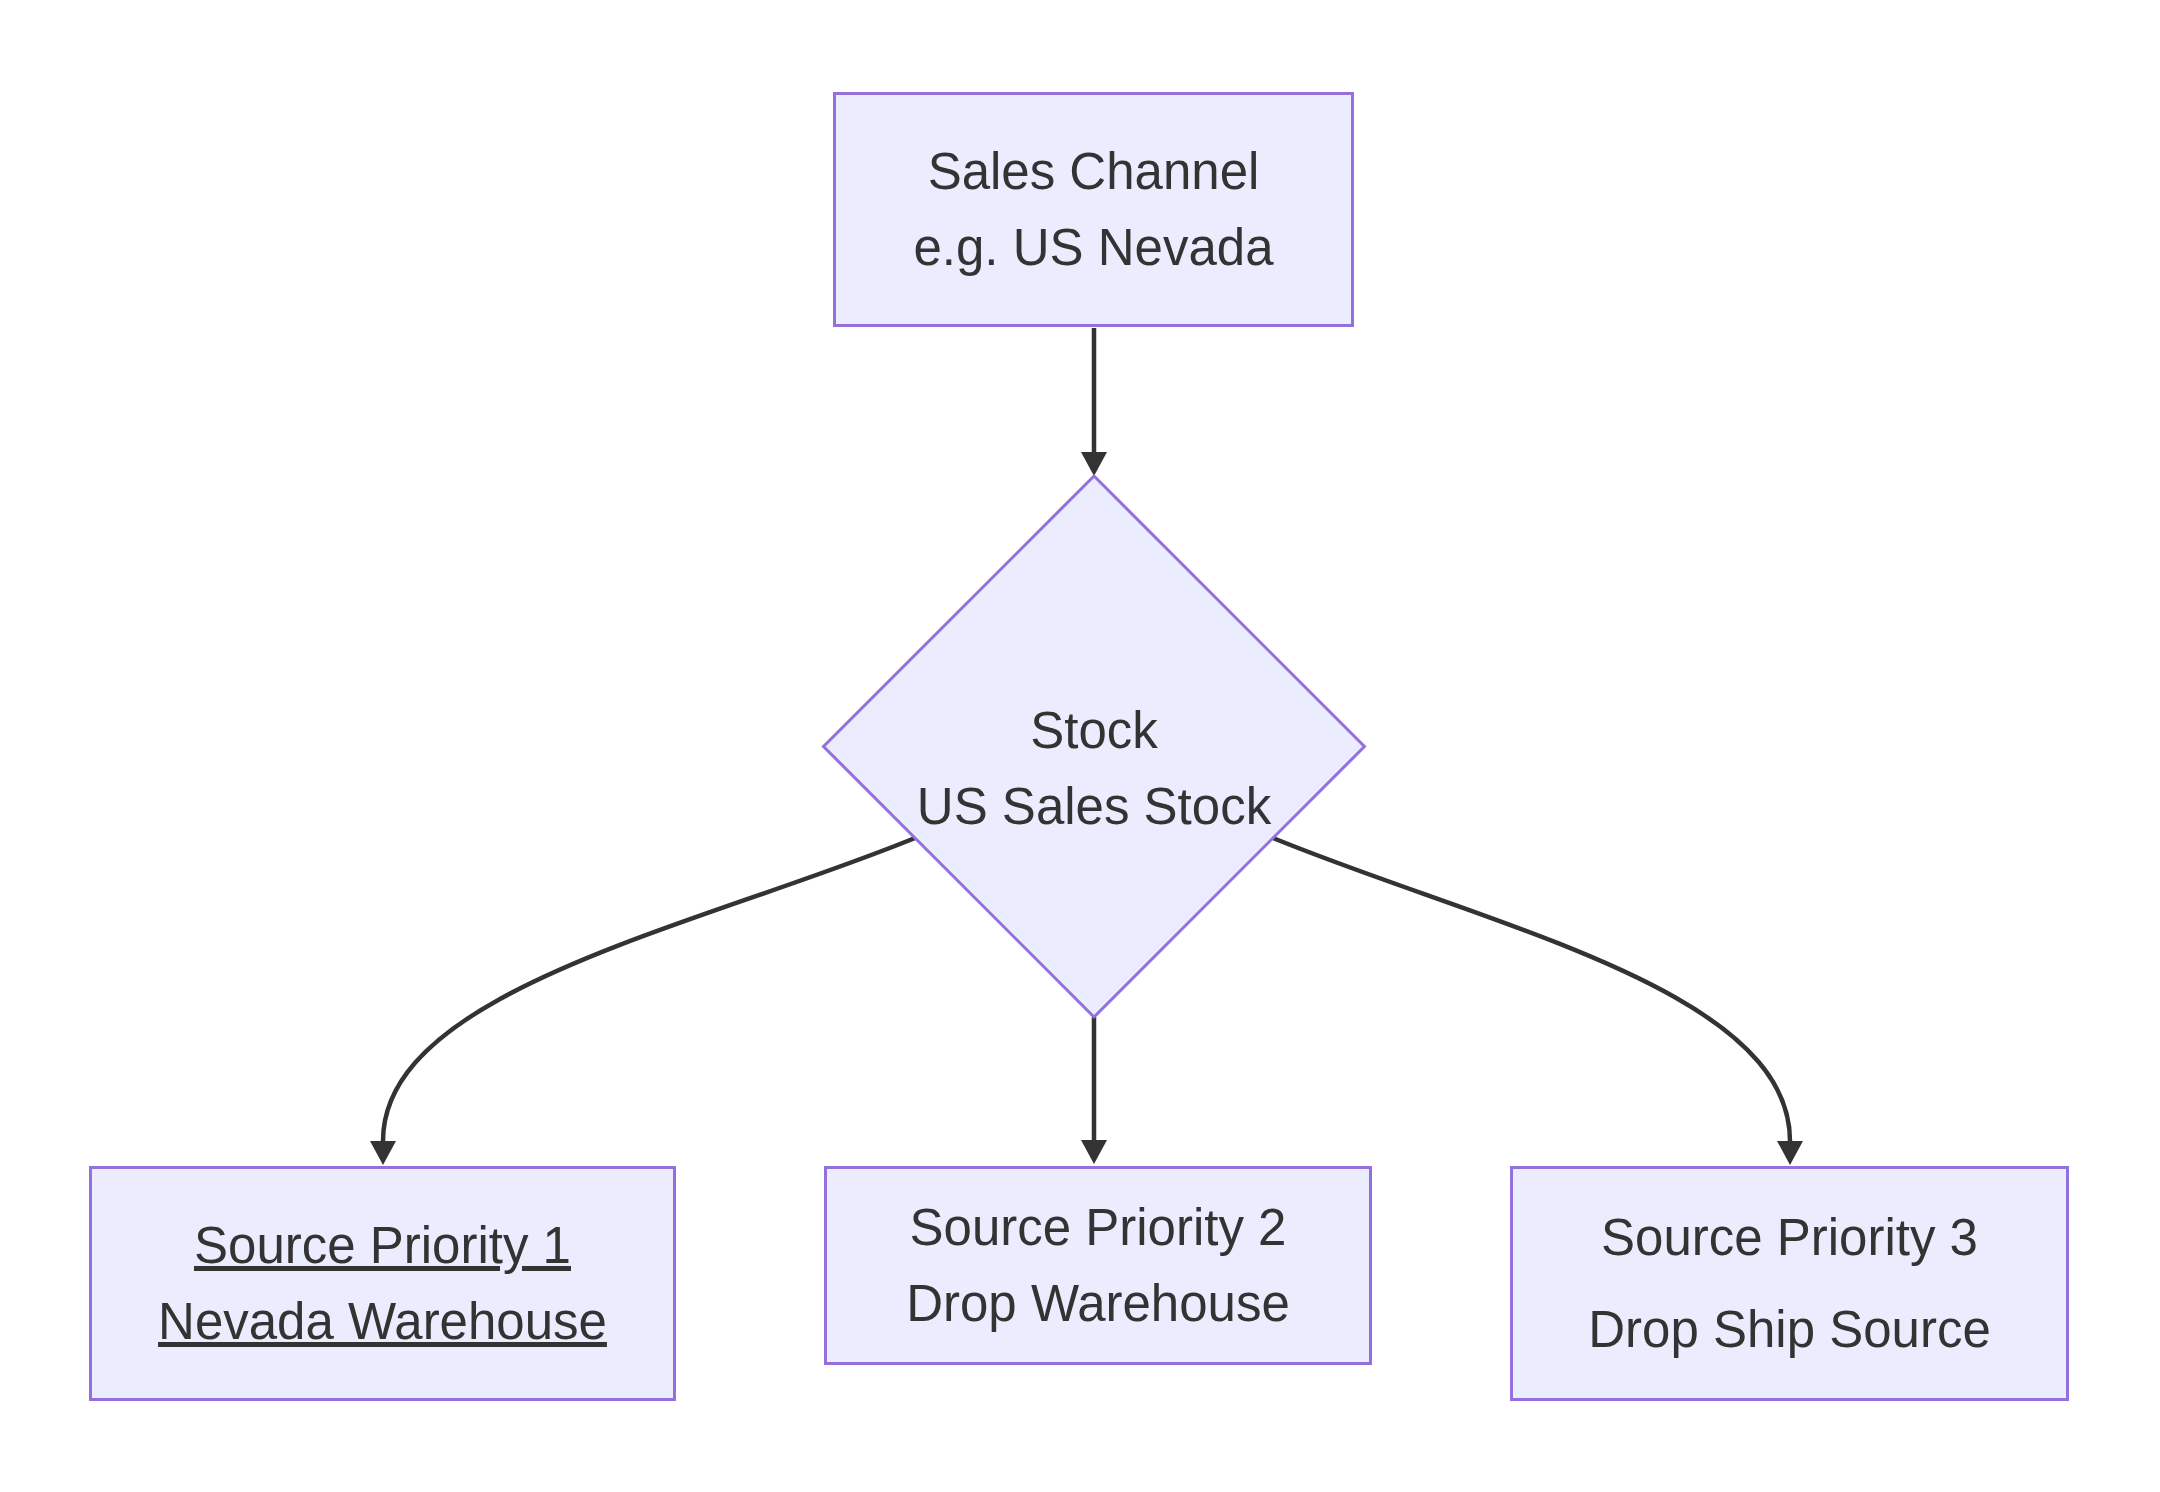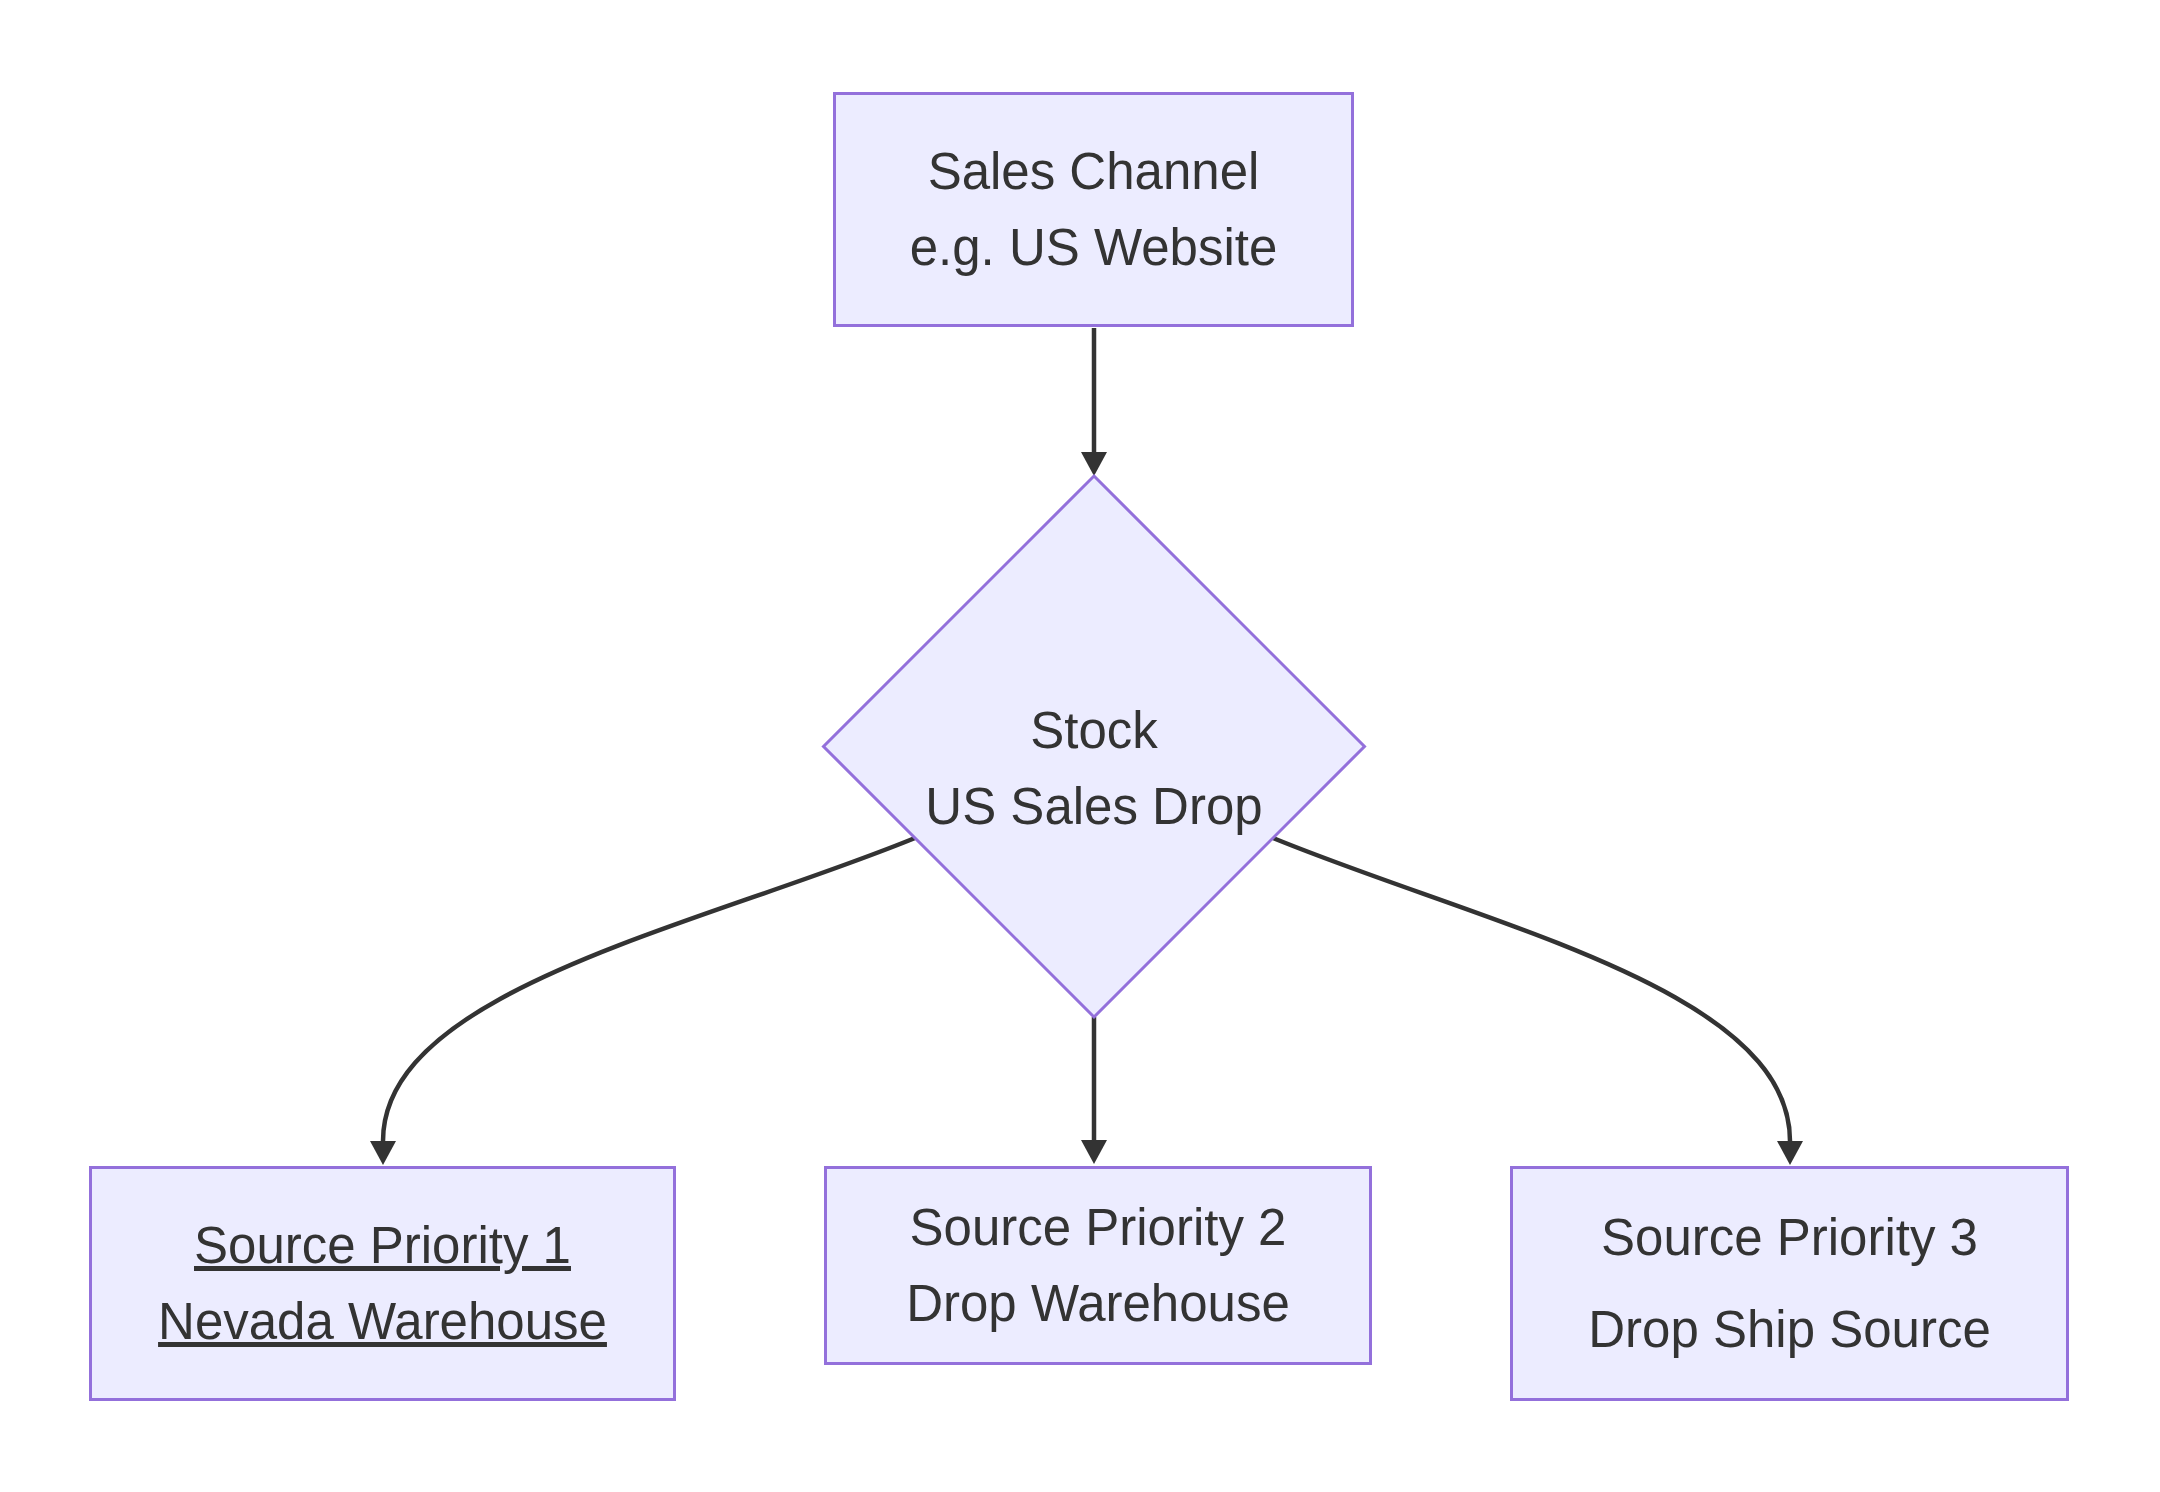--- a/index.html
+++ b/index.html
@@ -80,7 +80,7 @@
 
   <div class="node rect" style="left:833px; top:92px; width:521px; height:235px;">
     <span>Sales Channel</span>
-    <span>e.g. US Website</span>
+    <span>e.g. US Nevada</span>
   </div>
 
   <div class="node" style="left:844px; top:668px; width:500px; height:201px;">

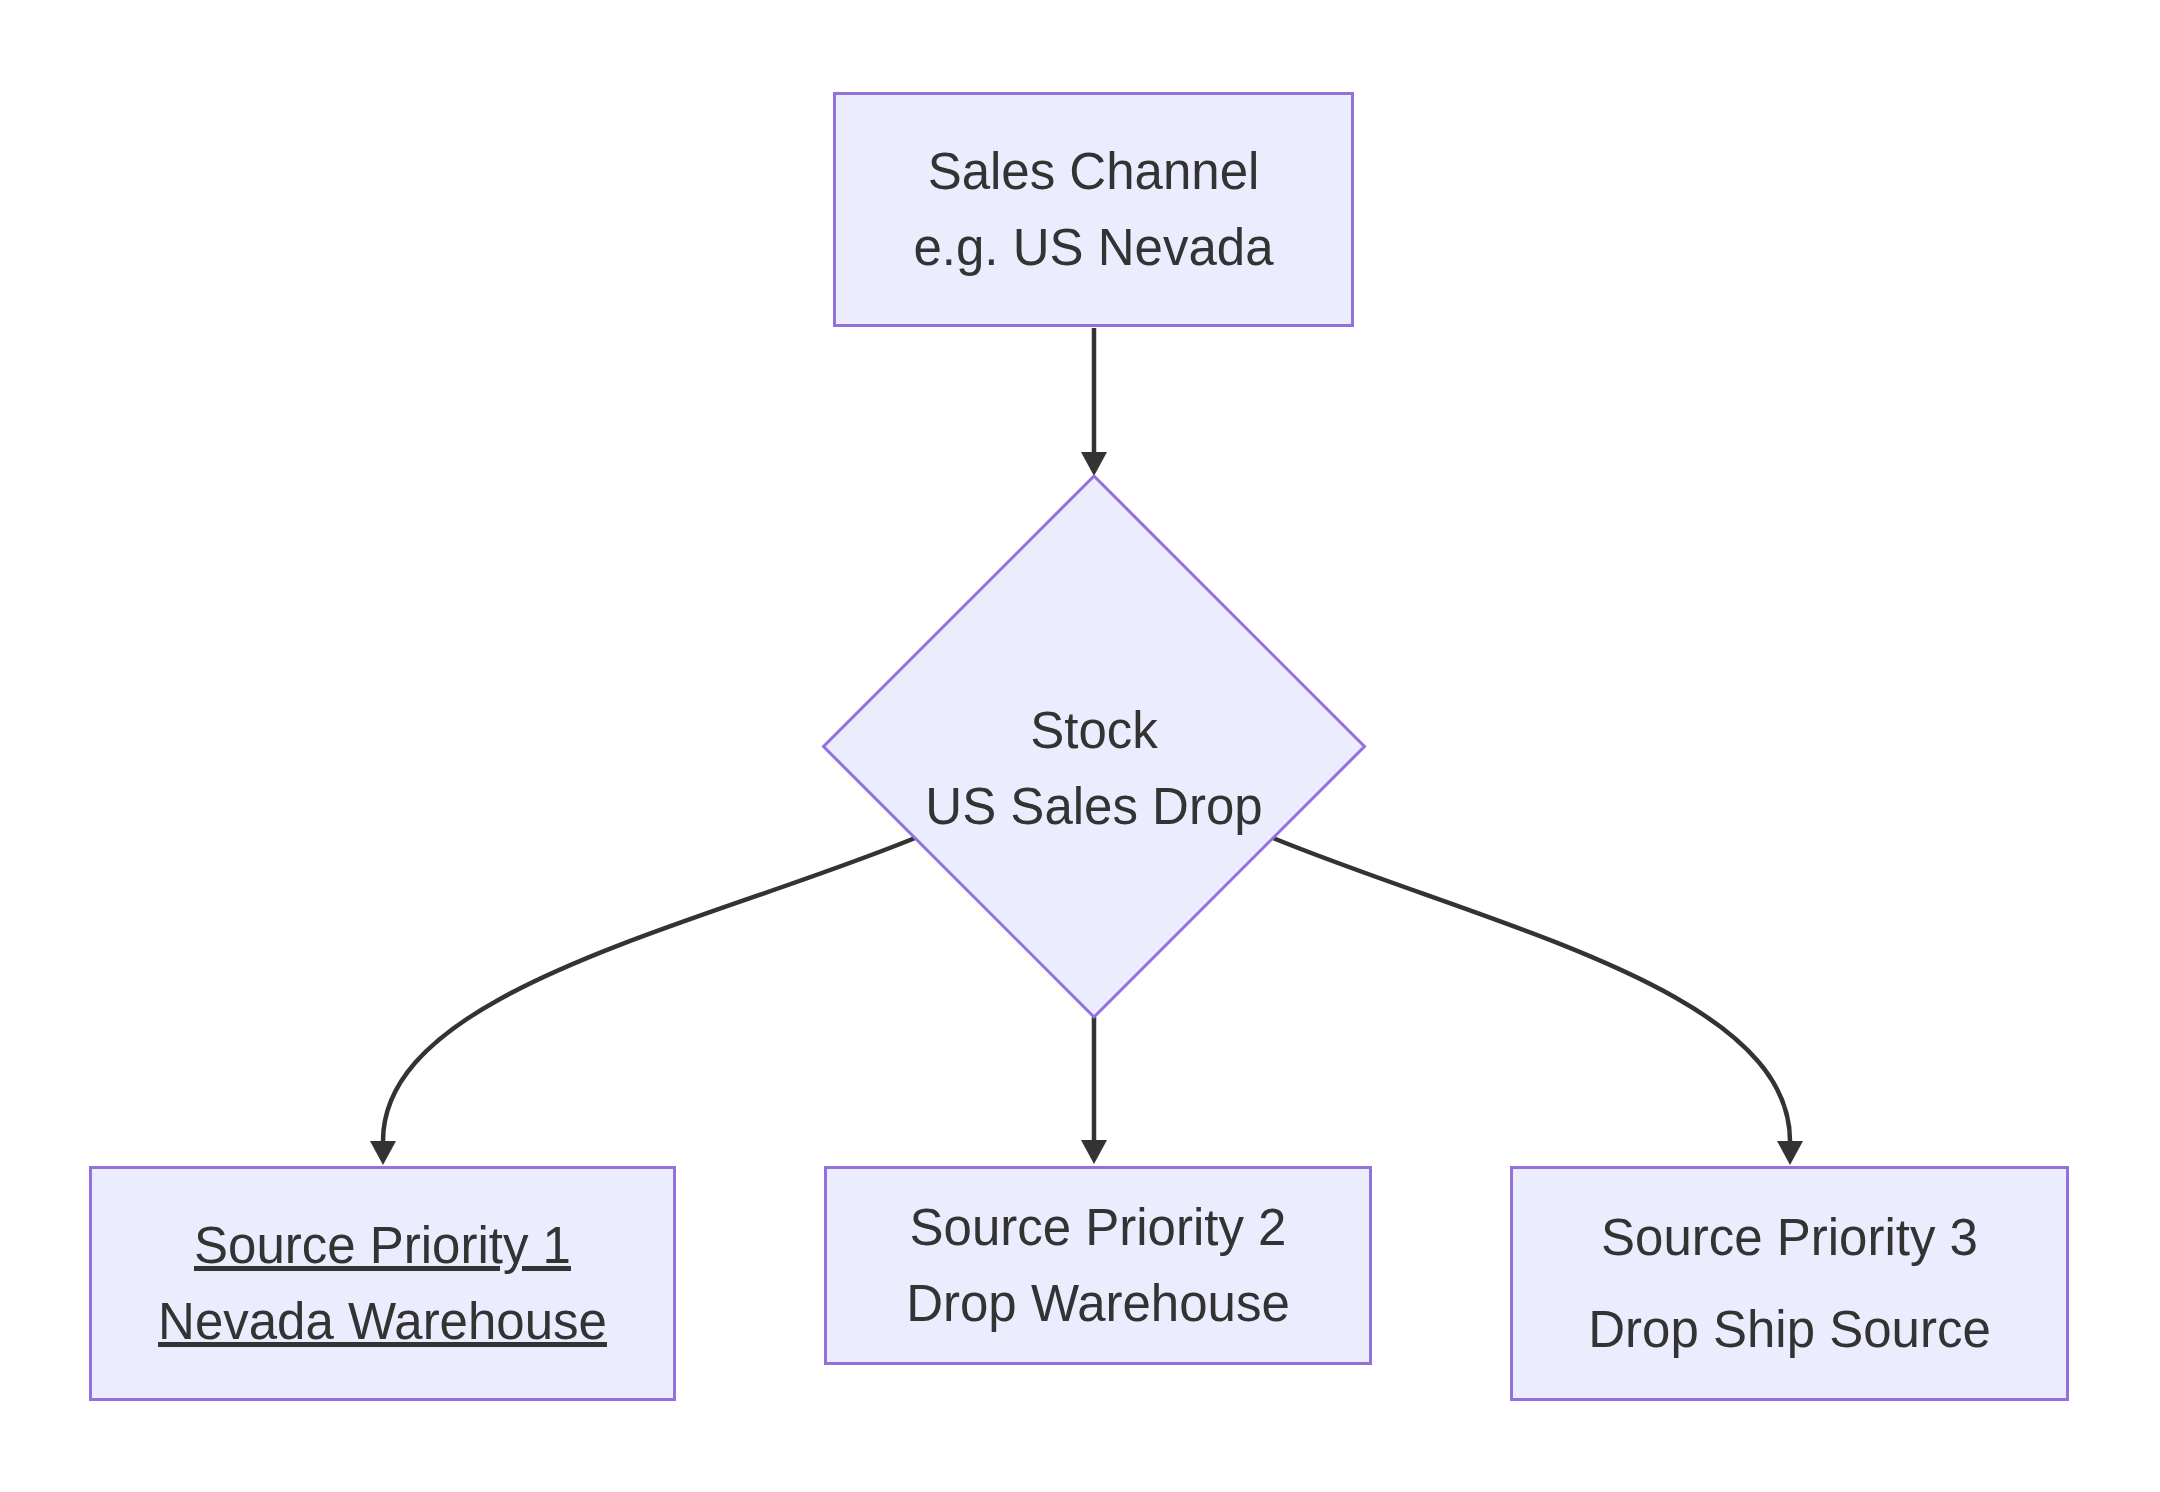--- a/index.html
+++ b/index.html
@@ -85,7 +85,7 @@
 
   <div class="node" style="left:844px; top:668px; width:500px; height:201px;">
     <span>Stock</span>
-    <span>US Sales Drop</span>
+    <span>US Sales Stock</span>
   </div>
 
   <div class="node rect" style="left:89px; top:1166px; width:587px; height:235px;text-decoration:underline;">

